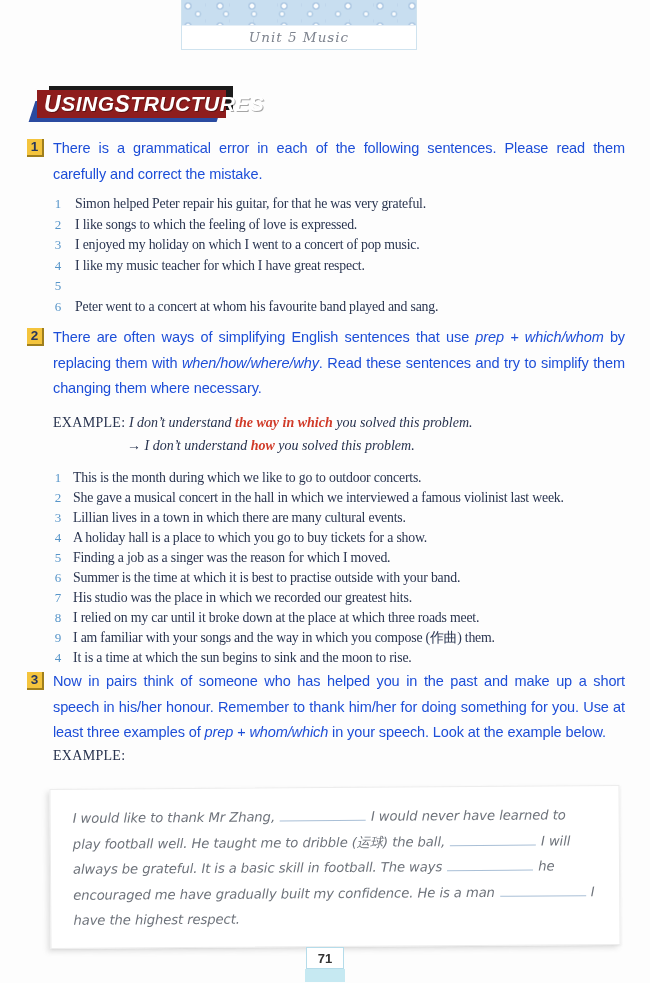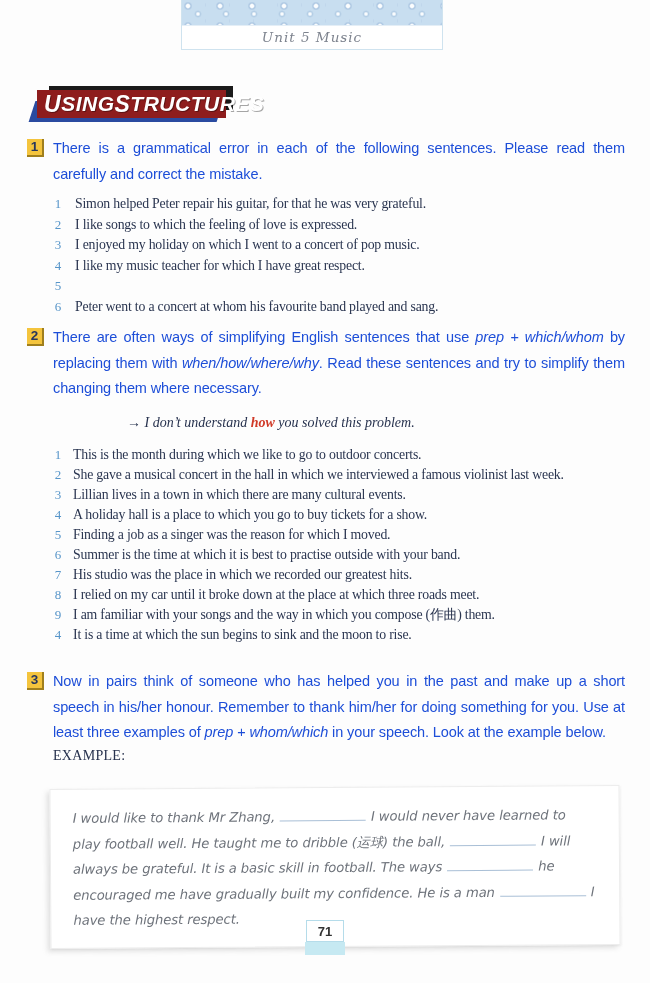--- a/index.html
+++ b/index.html
@@ -11,7 +11,7 @@
 
   
   .unit-header {
-    position:absolute; left:181px; top:0; width:262px;
+    position:absolute; left:181px; top:0; width:236px;
     border:1px solid #cfe3ef; border-top:none; background:#fff;
   }
   .droplets {

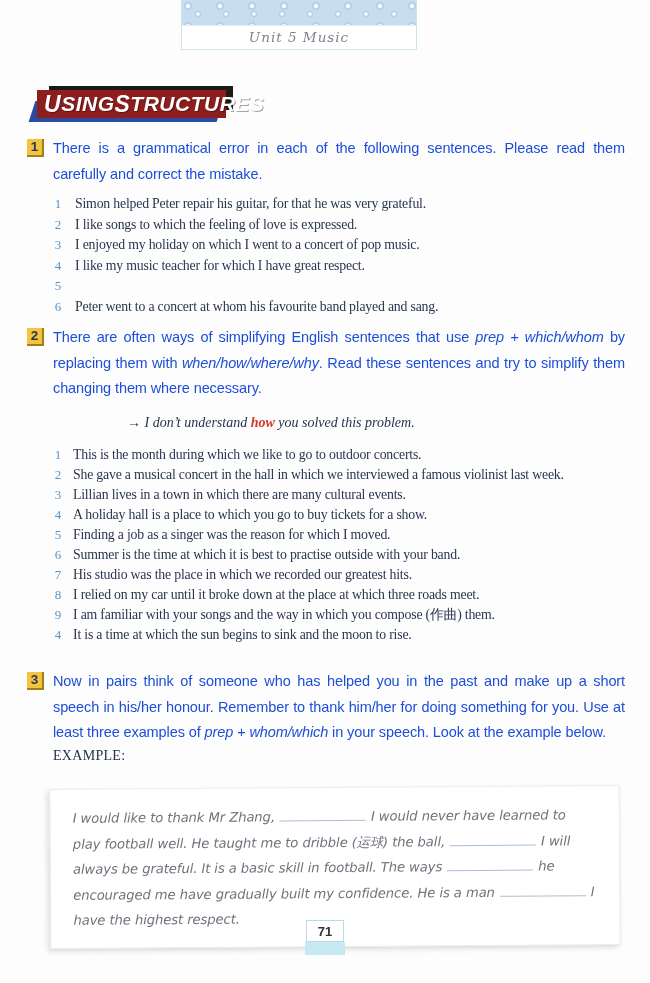--- a/index.html
+++ b/index.html
@@ -184,6 +184,8 @@
         <p class="intro"><span>There are often ways of simplifying English sentences that use </span><em>prep + which/whom</em><span> by replacing them with </span><em>when/how/where/why</em><span>. Read these sentences and try to simplify them changing them where necessary.</span></p>
 
         <div class="example">
+          <div class="l1"><span class="label">EXAMPLE:</span>
+            <span class="it">I don’t understand </span><span class="red">the way in which</span><span class="it"> you solved this problem.</span></div>
           <div class="l2"><span class="it">→ </span><span class="it">I don’t understand </span><span class="red">how</span><span class="it"> you solved this problem.</span></div>
         </div>
 

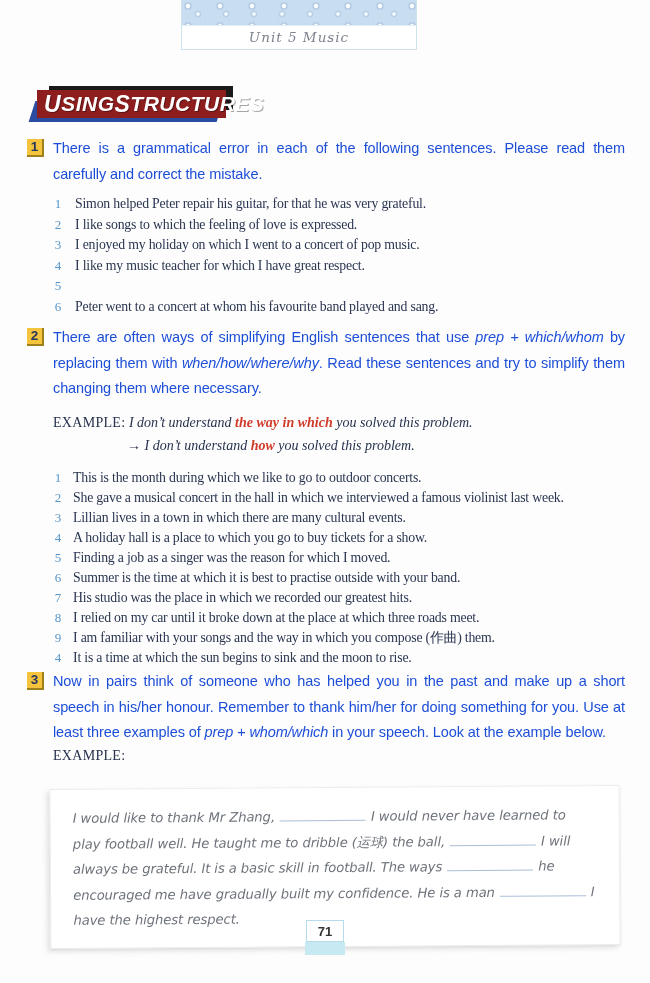--- a/index.html
+++ b/index.html
@@ -113,7 +113,7 @@
   }
 
   
-  .page-num-wrap { position:absolute; left:0; right:0; top:920px; display:flex; flex-direction:column; align-items:center; }
+  .page-num-wrap { position:absolute; left:0; right:0; top:947px; display:flex; flex-direction:column; align-items:center; }
   .page-num {
     width:38px; height:22px; background:#fff;
     border:1px solid #b5dcea; color:#333;

